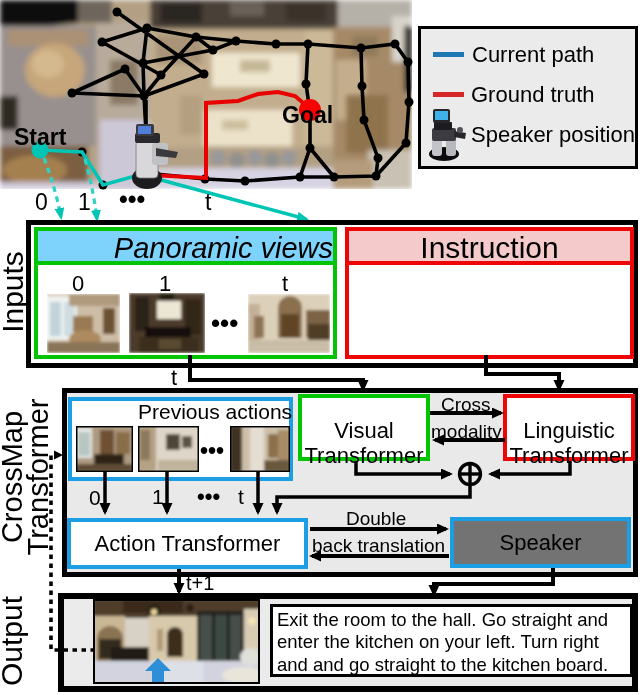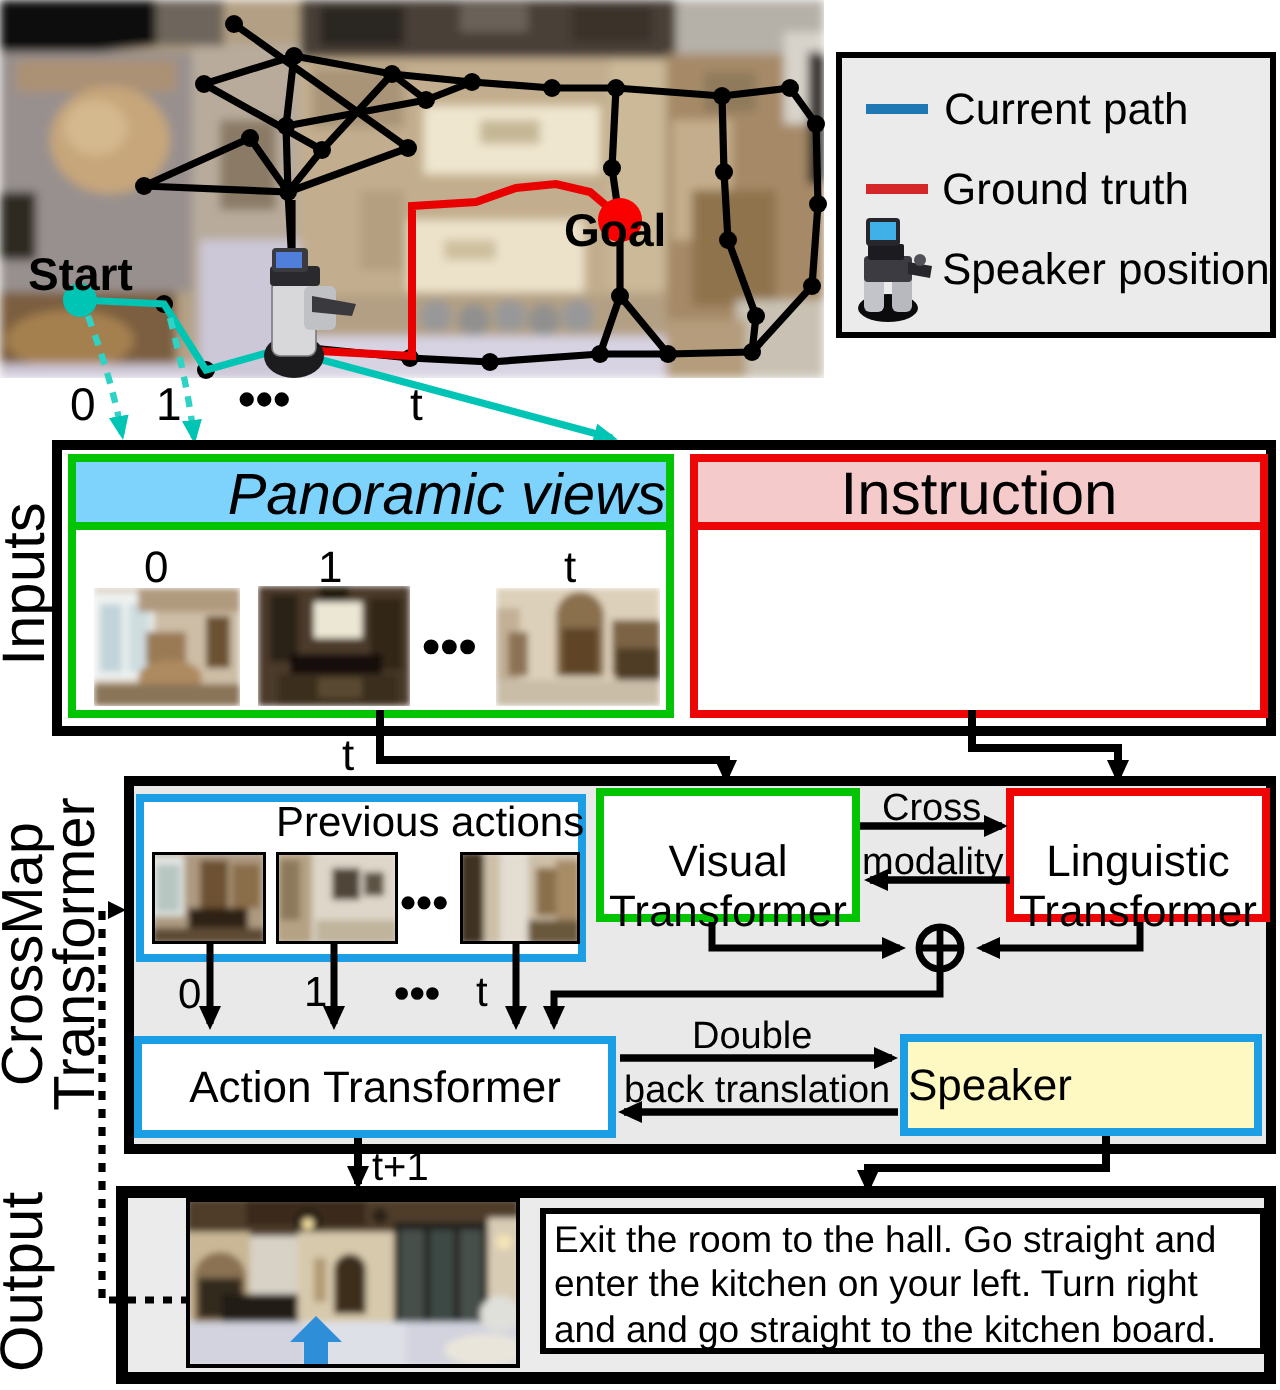--- a/index.html
+++ b/index.html
@@ -300,7 +300,7 @@
 <div class="lbl" style="left:346px;top:509px;font-size:19px;">Double</div>
 <div class="lbl" style="left:312px;top:536px;font-size:19px;">back translation</div>
 
-<div class="abs" style="left:450px;top:517px;width:181px;height:51px;border:4px solid #1b9ee4;background:#fef9c3;text-align:left;font-size:22px;line-height:43px;">Speaker</div>
+<div class="abs" style="left:450px;top:517px;width:181px;height:51px;border:4px solid #1b9ee4;background:#737373;text-align:center;font-size:22px;line-height:43px;">Speaker</div>
 
 <div class="abs" style="left:58px;top:593px;width:580px;height:99px;border:6px solid #000;background:#ebebeb;"></div>
 

